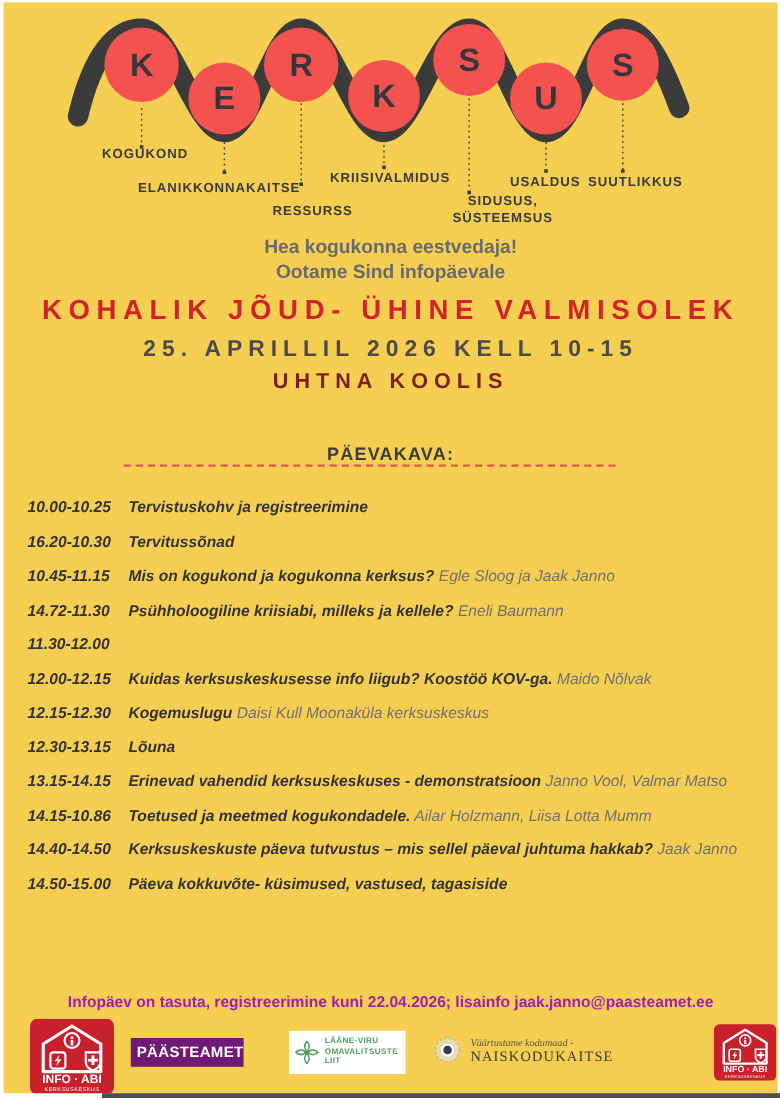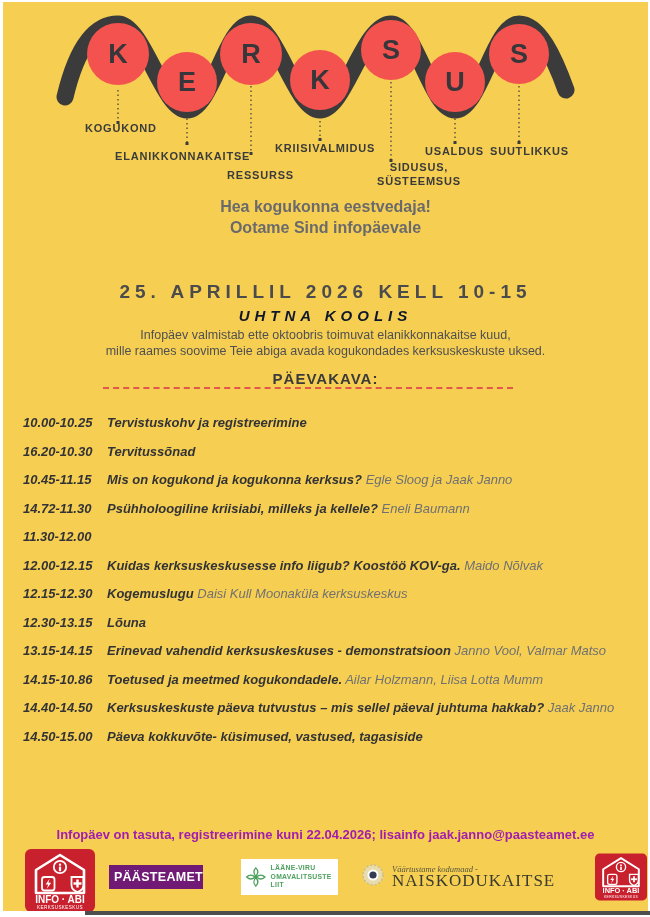--- a/index.html
+++ b/index.html
@@ -130,6 +130,7 @@
     <div class="intro-line">Ootame Sind infopäevale</div>
   </div>
 
+  <div class="center-text main-title" style="top:243px;">KOHALIK JÕUD- ÜHINE VALMISOLEK</div>
 
   <div class="center-text" style="top:279px;">
     <div class="date-line1">25. APRILLIL 2026 KELL 10-15</div>

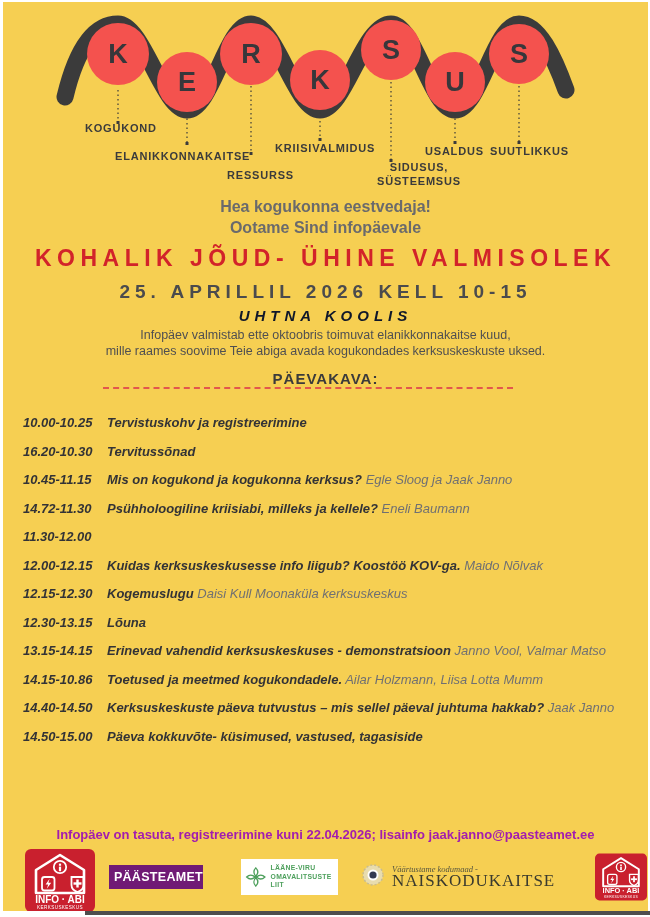--- a/index.html
+++ b/index.html
@@ -23,7 +23,7 @@
     white-space:nowrap;
   }
   .date-line1{font-size:19px;font-weight:bold;color:#4B4B4D;letter-spacing:5px;white-space:nowrap;}
-  .date-line2{font-size:15px;font-weight:bold;color:#0f172a;letter-spacing:5px;margin-top:4px;font-style:italic;}
+  .date-line2{font-size:18px;font-weight:bold;color:#7f1d1d;letter-spacing:5px;margin-top:4px;}
   .desc-line{font-size:12.5px;color:#4F4F51;line-height:15.5px;}
   .agenda-head{font-size:15px;font-weight:bold;color:#3B3B3B;letter-spacing:1px;}
   .agenda-dash{

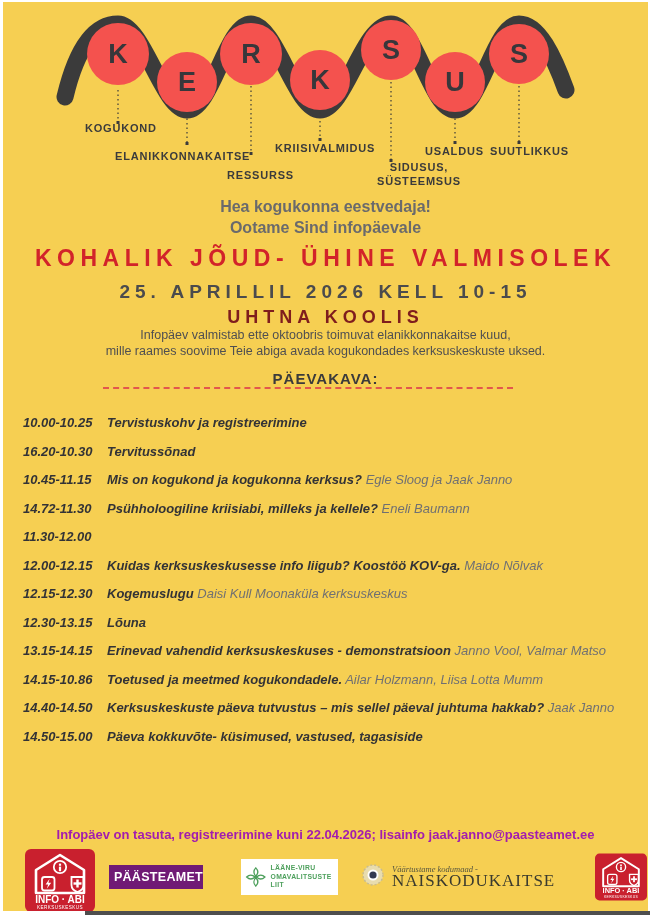--- a/index.html
+++ b/index.html
@@ -137,10 +137,6 @@
     <div class="date-line2">UHTNA KOOLIS</div>
   </div>
 
-  <div class="center-text" style="top:326px;">
-    <div class="desc-line">Infopäev valmistab ette oktoobris toimuvat elanikkonnakaitse kuud,</div>
-    <div class="desc-line">mille raames soovime Teie abiga avada kogukondades kerksuskeskuste uksed.</div>
-  </div>
 
   <div class="center-text agenda-head" style="top:368px;">PÄEVAKAVA:</div>
   <div class="agenda-dash" style="top:385px;"></div>

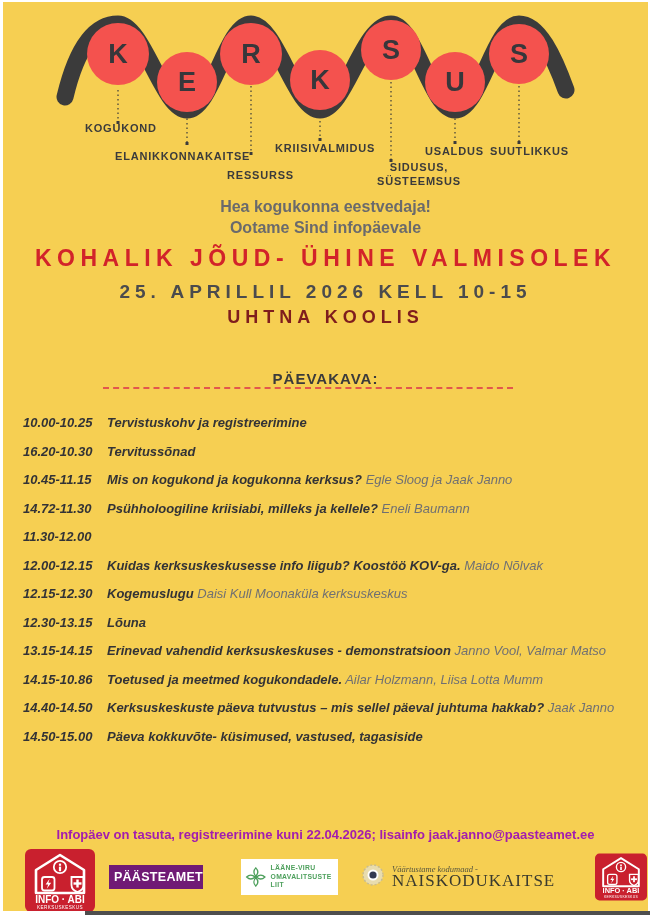--- a/index.html
+++ b/index.html
@@ -57,7 +57,7 @@
   .nais{position:absolute;left:358px;top:858px;display:flex;align-items:center;}
   .nais-text{margin-left:7px;}
   .nais-slogan{font-family:"Liberation Serif","DejaVu Serif",serif;font-style:italic;font-size:8.5px;color:#55543F;line-height:10px;}
-  .nais-name{font-family:"Liberation Serif","DejaVu Serif",serif;font-size:17px;color:#3A3A2E;letter-spacing:1px;line-height:13px;}
+  .nais-name{font-family:"Liberation Serif","DejaVu Serif",serif;font-size:12px;color:#3A3A2E;letter-spacing:1px;line-height:13px;}
   .bottom-bar{position:absolute;left:85px;right:0;top:911px;height:4px;background:#4E4E4E;}
 </style>
 </head>

